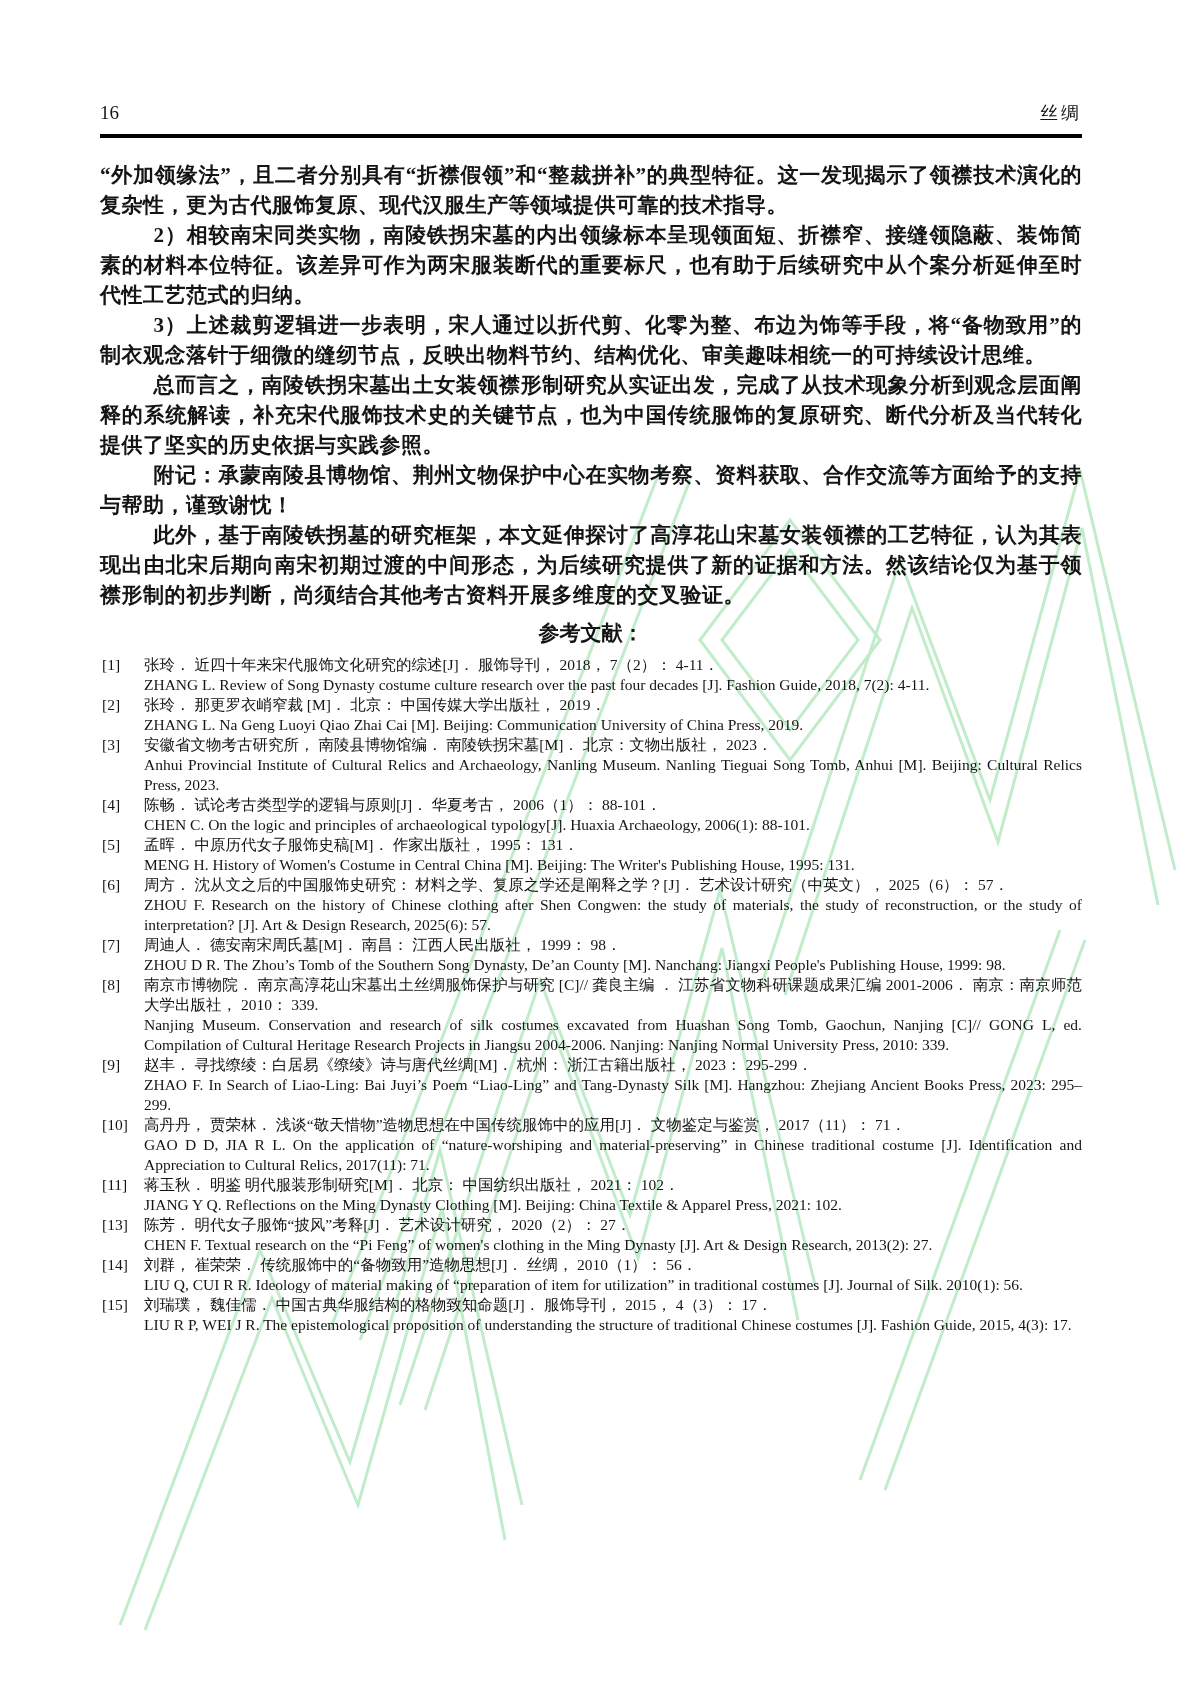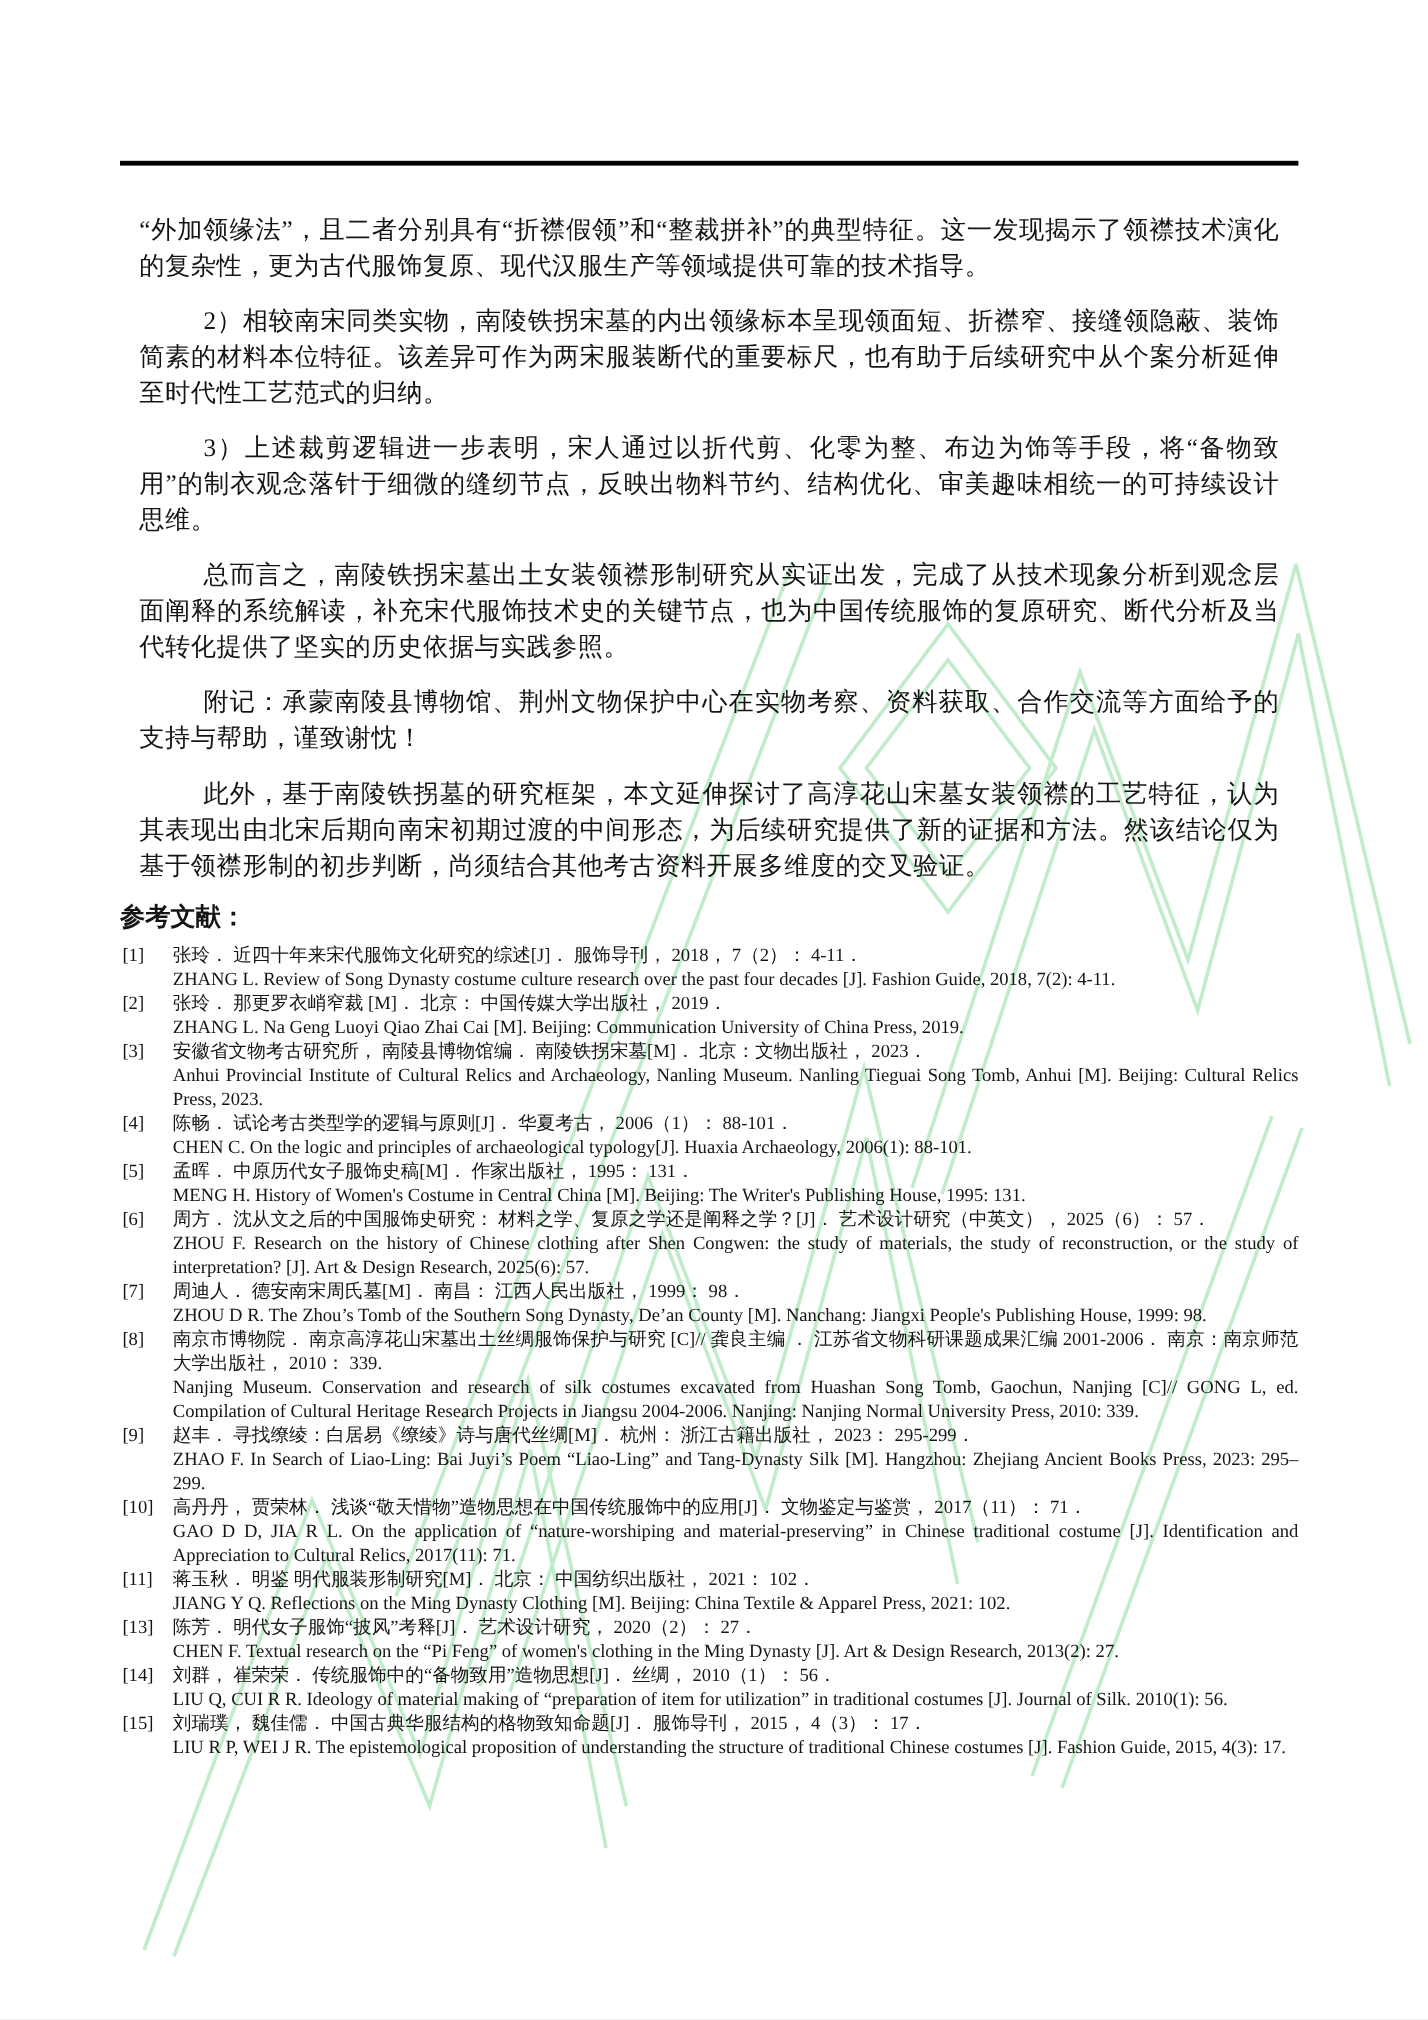--- a/index.html
+++ b/index.html
@@ -74,6 +74,10 @@
     </g>
   </svg>
 
+  <div class="layer header">
+    <span class="page-number">16</span>
+    <span class="journal-title">丝绸</span>
+  </div>
   <div class="rule"></div>
 
   <div class="layer body-block">

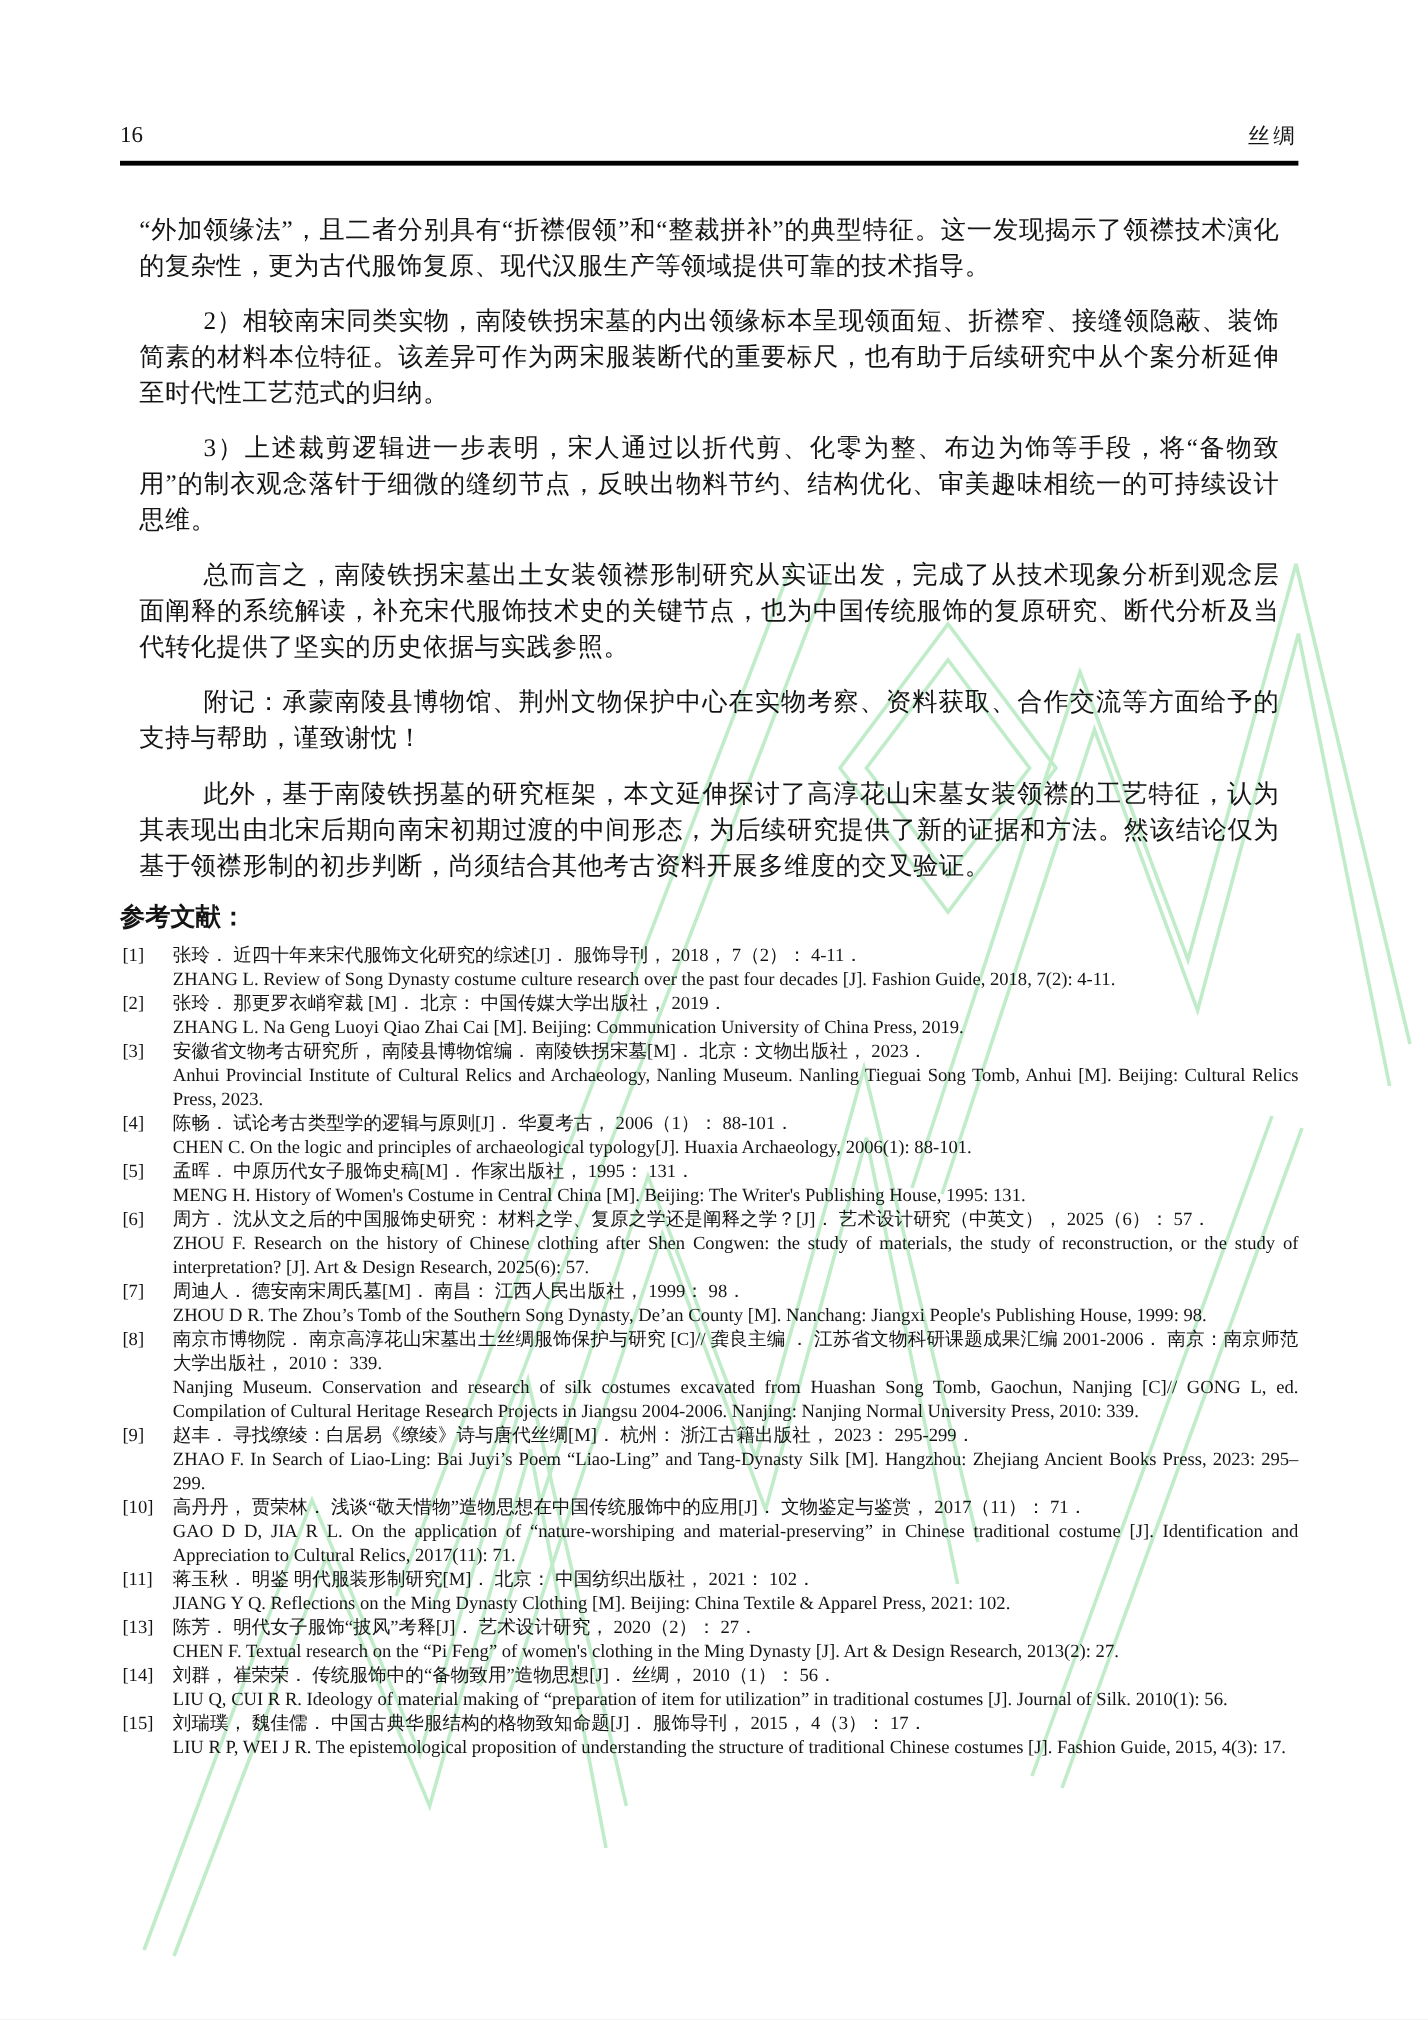--- a/index.html
+++ b/index.html
@@ -31,11 +31,12 @@
   
   .body-block{top:160px;}
   .body-block p{
-    margin:16px;
+    margin:0;
     font-size:21px;line-height:30px;
     text-align:justify;
     text-indent:2.55em;
     letter-spacing:0.5px;
+    font-weight:bold;
   }
   .body-block p.no-indent{text-indent:0;}
   

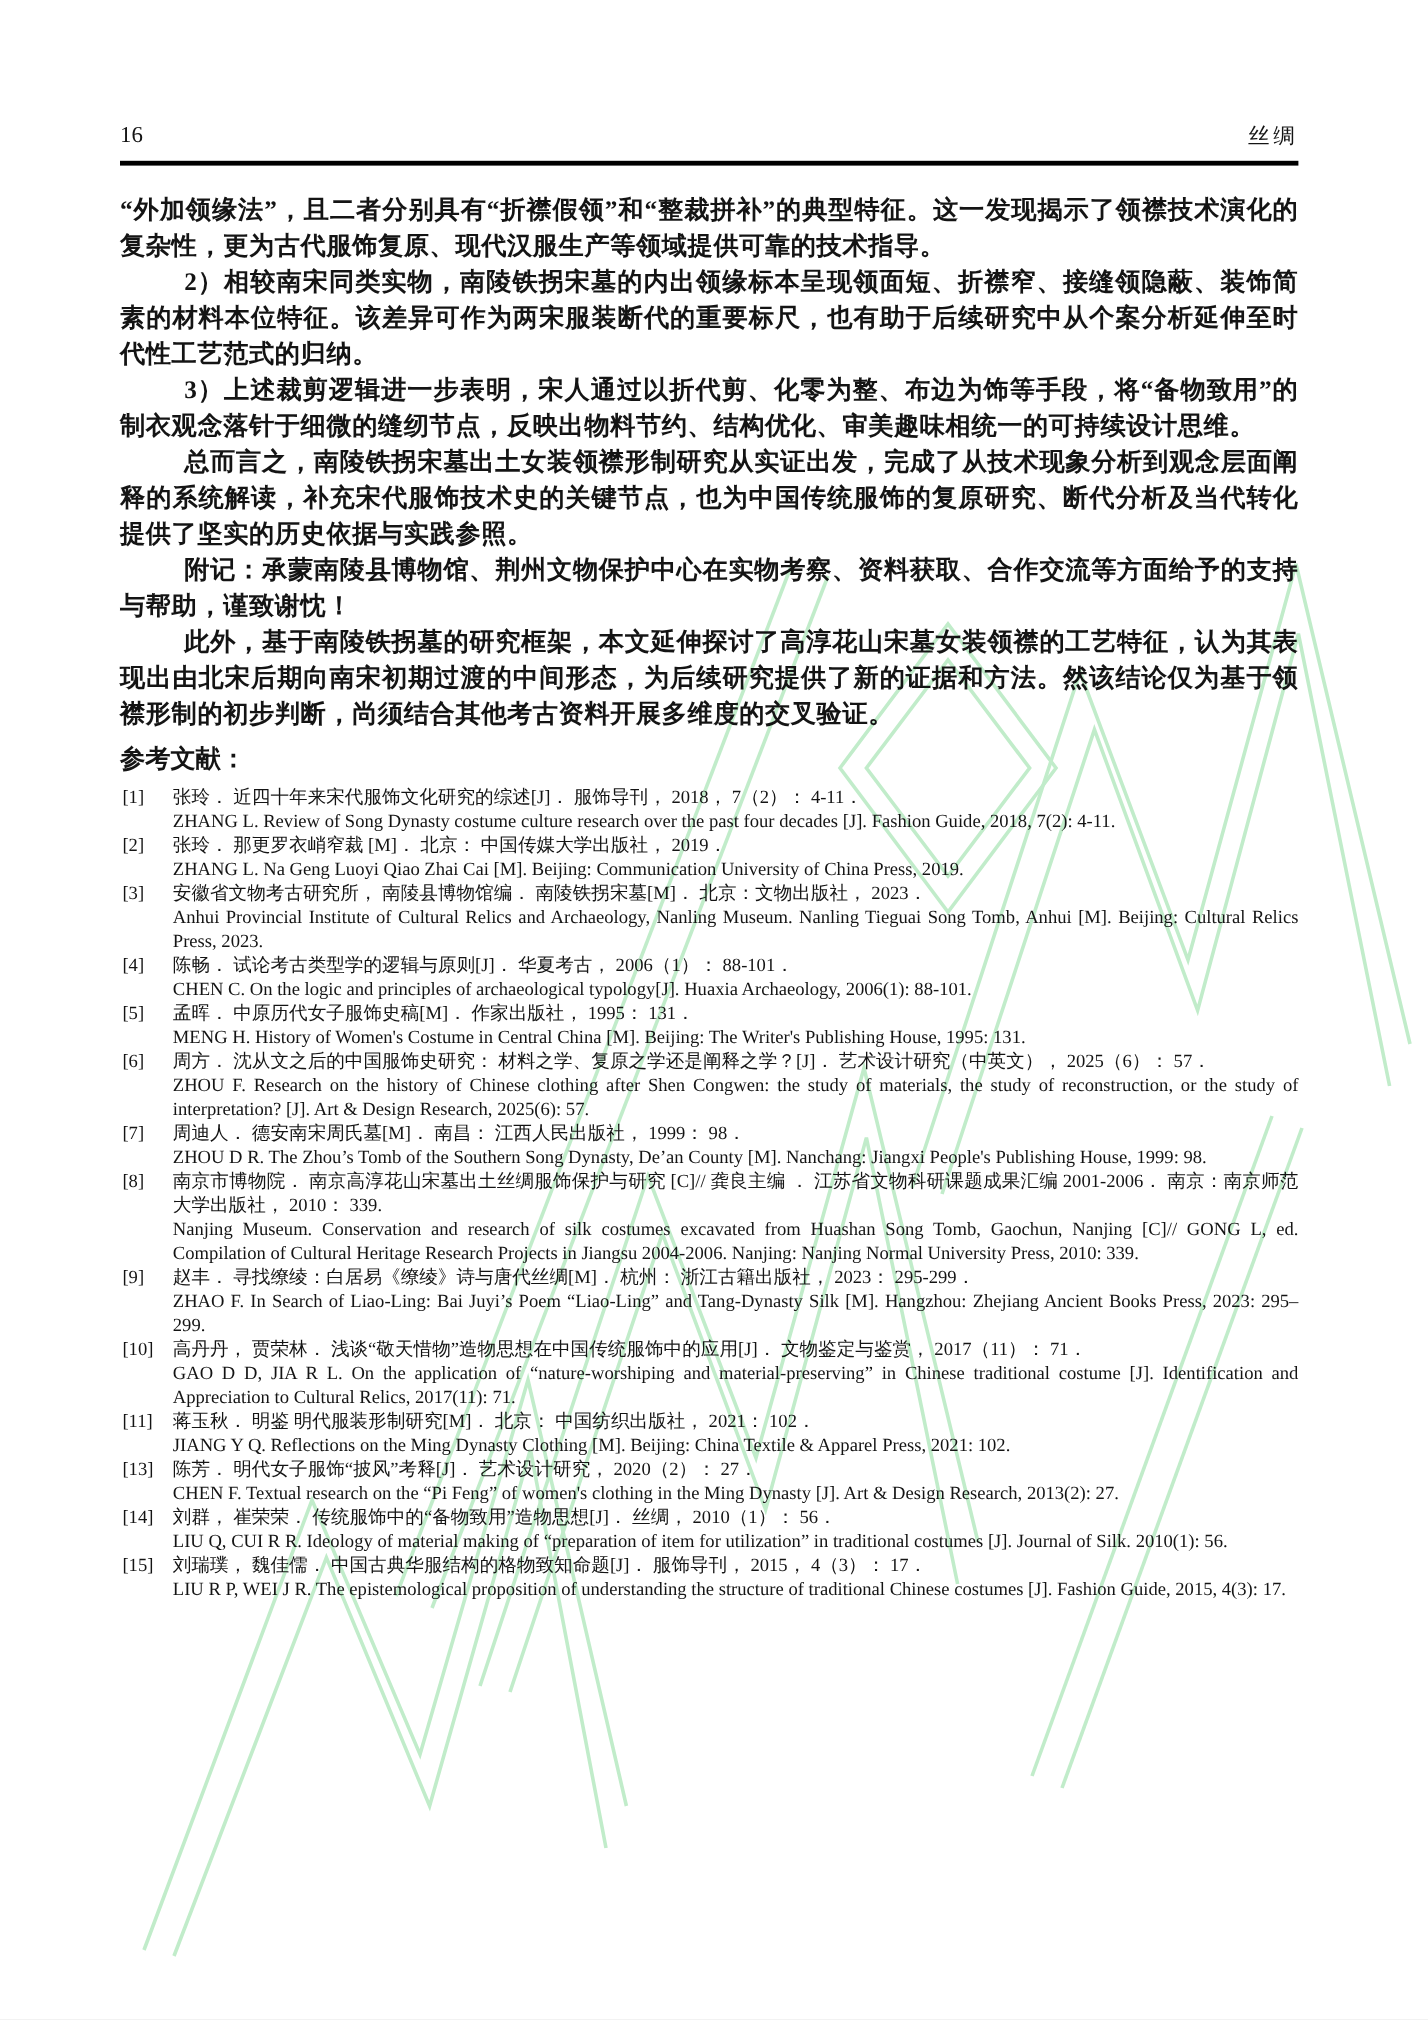--- a/index.html
+++ b/index.html
@@ -46,7 +46,7 @@
     font-weight:bold;
     font-size:21px;line-height:26px;
     text-indent:0 !important;
-    text-align:left;
+    text-align:center;
   }
   .refs{font-size:15.5px;line-height:20px;}
   .ref{position:relative;padding-left:44px;}

